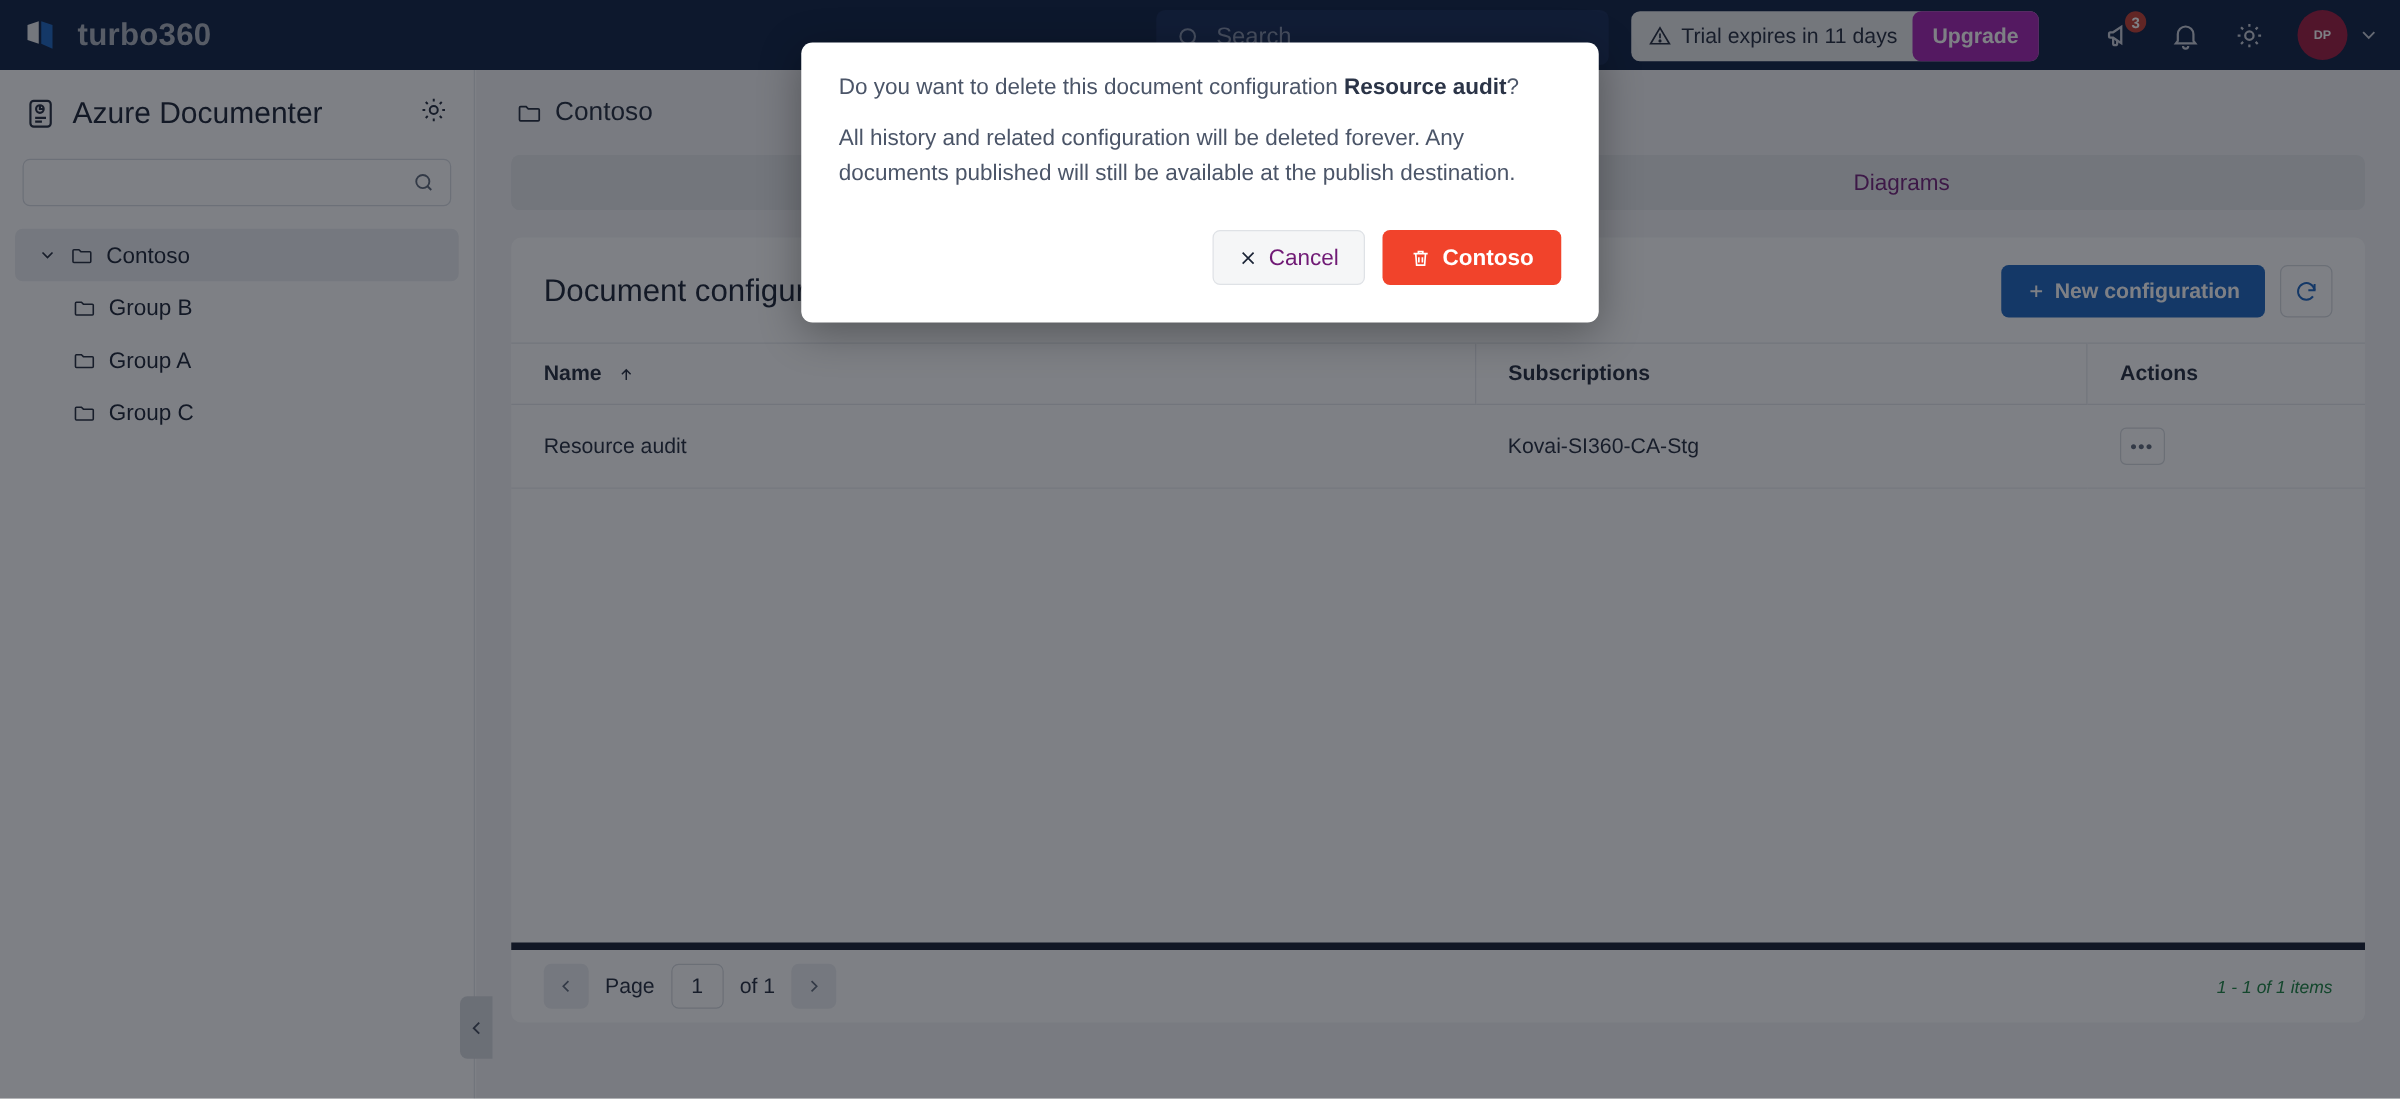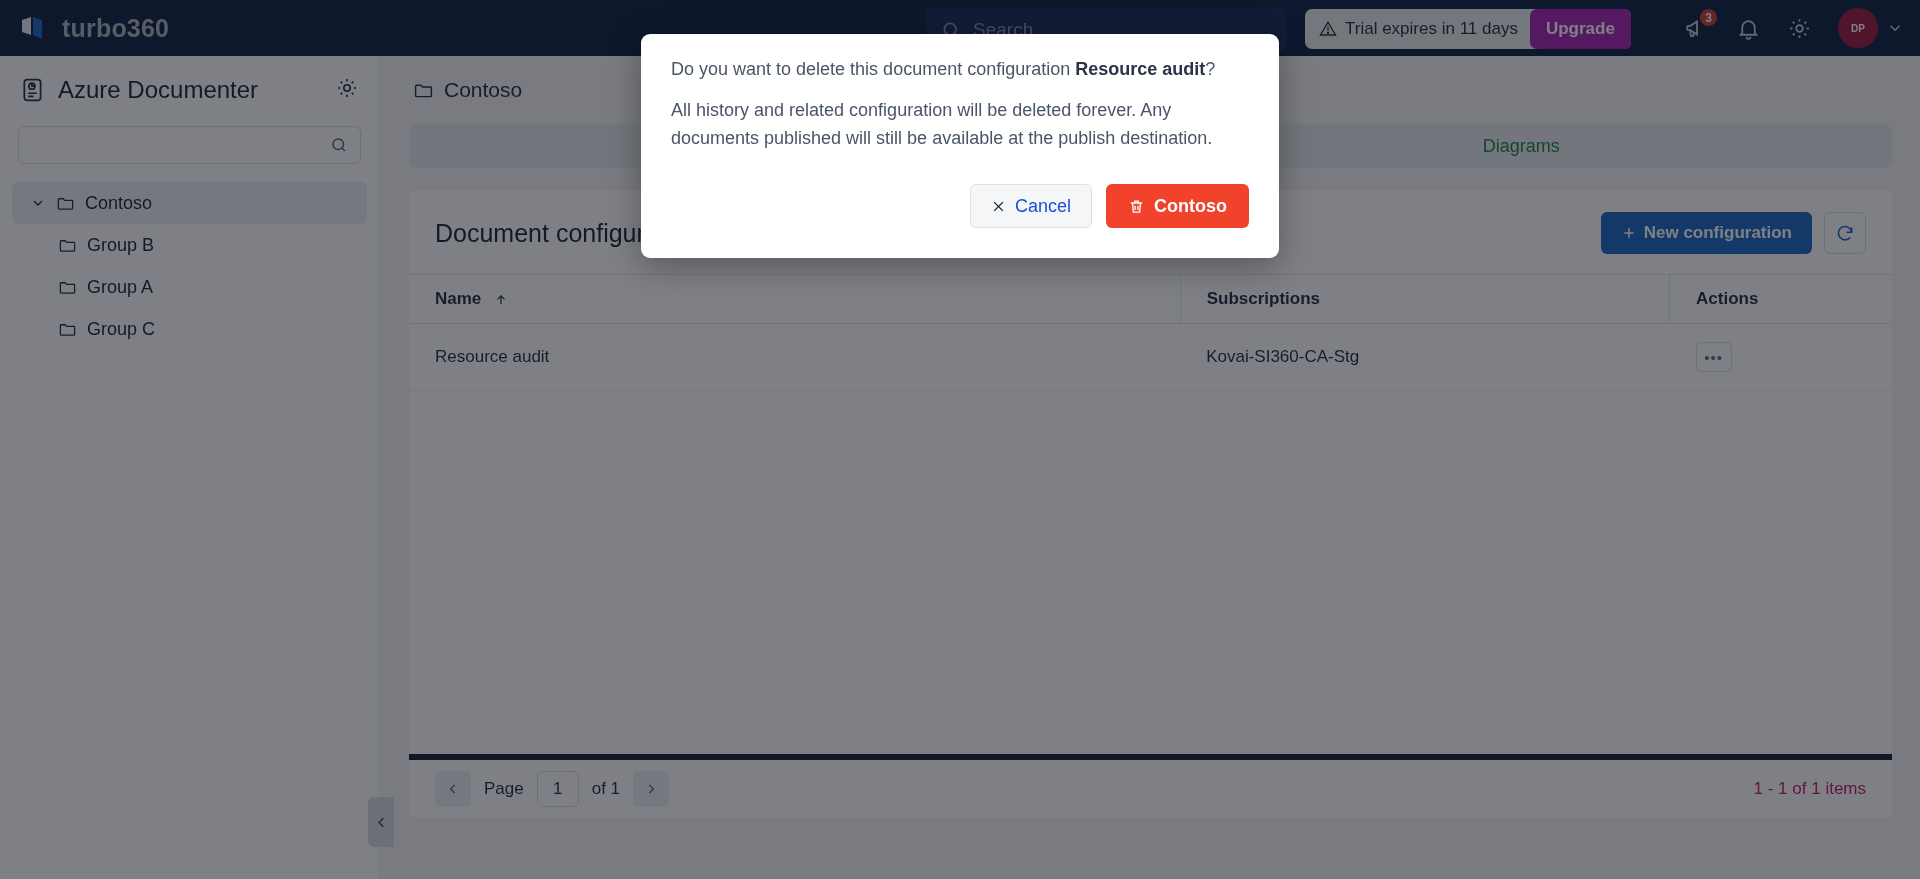--- a/index.html
+++ b/index.html
@@ -87,7 +87,7 @@
   .breadcrumb { display: flex; align-items: center; gap: 10px; padding: 22px 0 0 32px; font-size: 21px; color: #1b2436; }
 
   .tabs { display: flex; margin: 22px 28px 0 28px; background: #e6e8eb; border-radius: 7px; height: 44px; overflow: hidden; }
-  .tab { flex: 1; display: flex; align-items: center; justify-content: center; font-size: 18px; color: #15803d; cursor: pointer; }
+  .tab { flex: 1; display: flex; align-items: center; justify-content: center; font-size: 18px; color: #701a75; cursor: pointer; }
   .tab.active { background: #e6e8eb; }
 
   .panel { margin: 22px 28px 0 28px; background: #fff; border-radius: 8px; height: 628px; position: relative; }

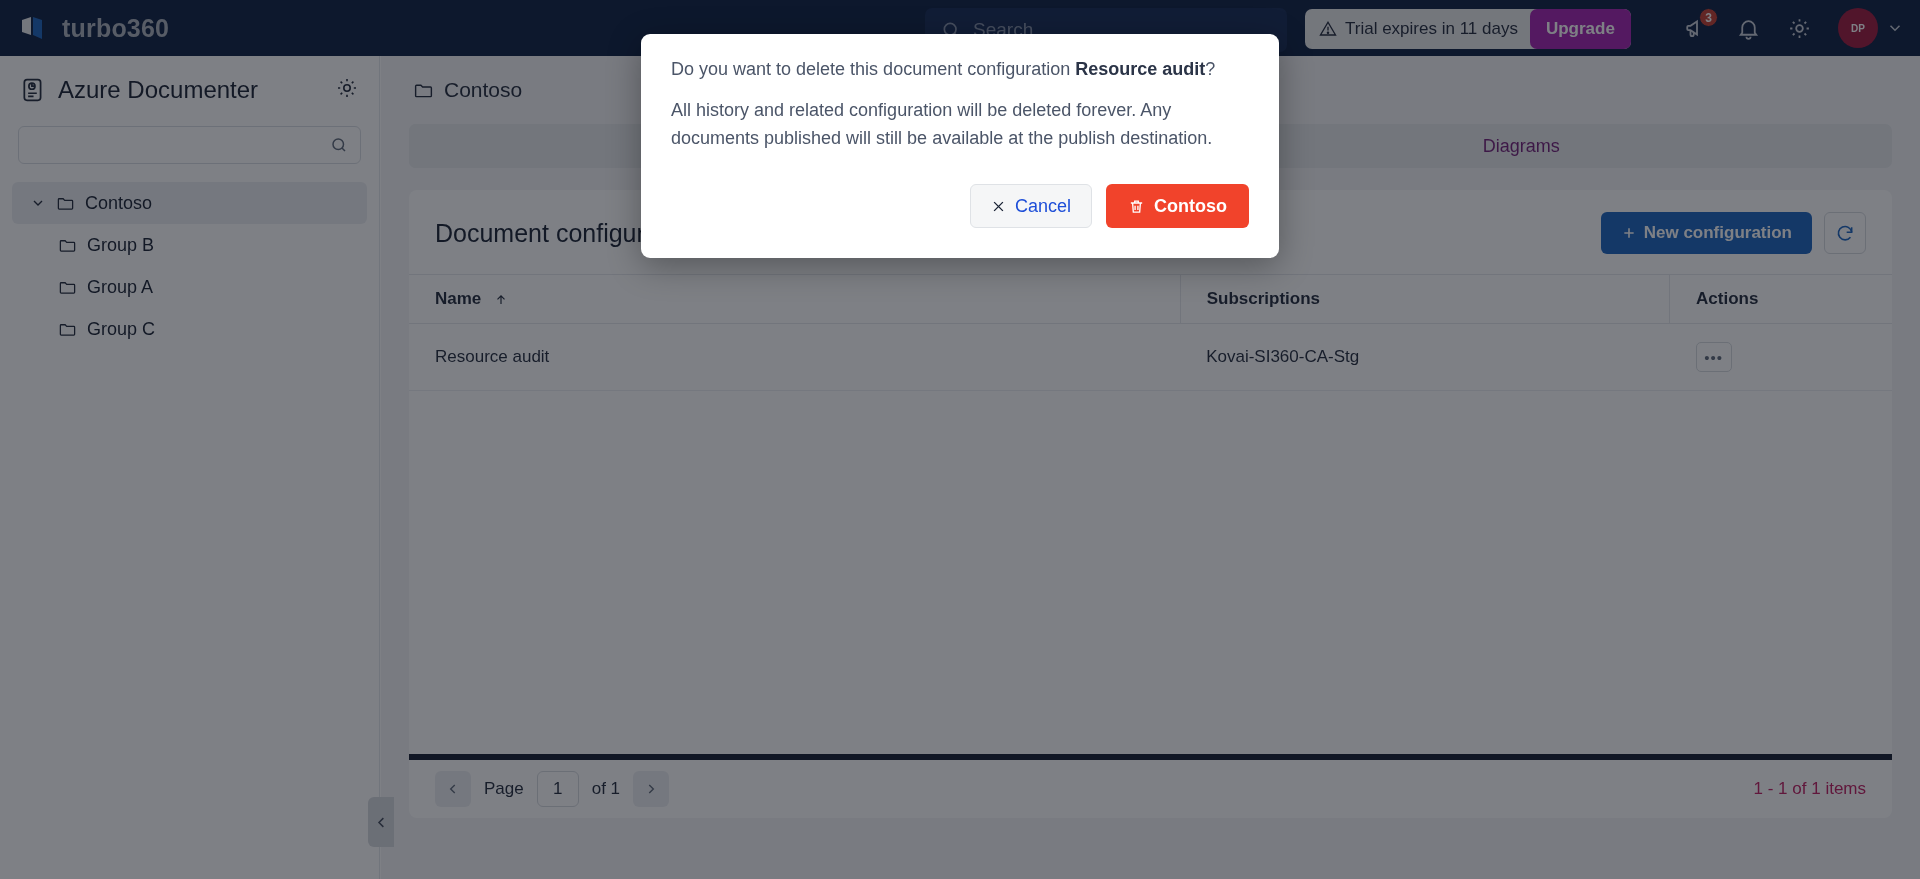--- a/index.html
+++ b/index.html
@@ -146,7 +146,7 @@
   .modal-foot { display: flex; justify-content: flex-end; gap: 14px; padding: 32px 30px 30px 30px; }
   .btn-cancel {
     background: #f5f6f7; border: 1px solid #dfe2e6; border-radius: 6px; height: 44px;
-    padding: 0 20px; font-size: 18px; color: #1d4ed8; cursor: pointer; font-family: inherit;
+    padding: 0 20px; font-size: 18px; color: #701a75; cursor: pointer; font-family: inherit;
     display: flex; align-items: center; gap: 9px;
   }
   .btn-delete {

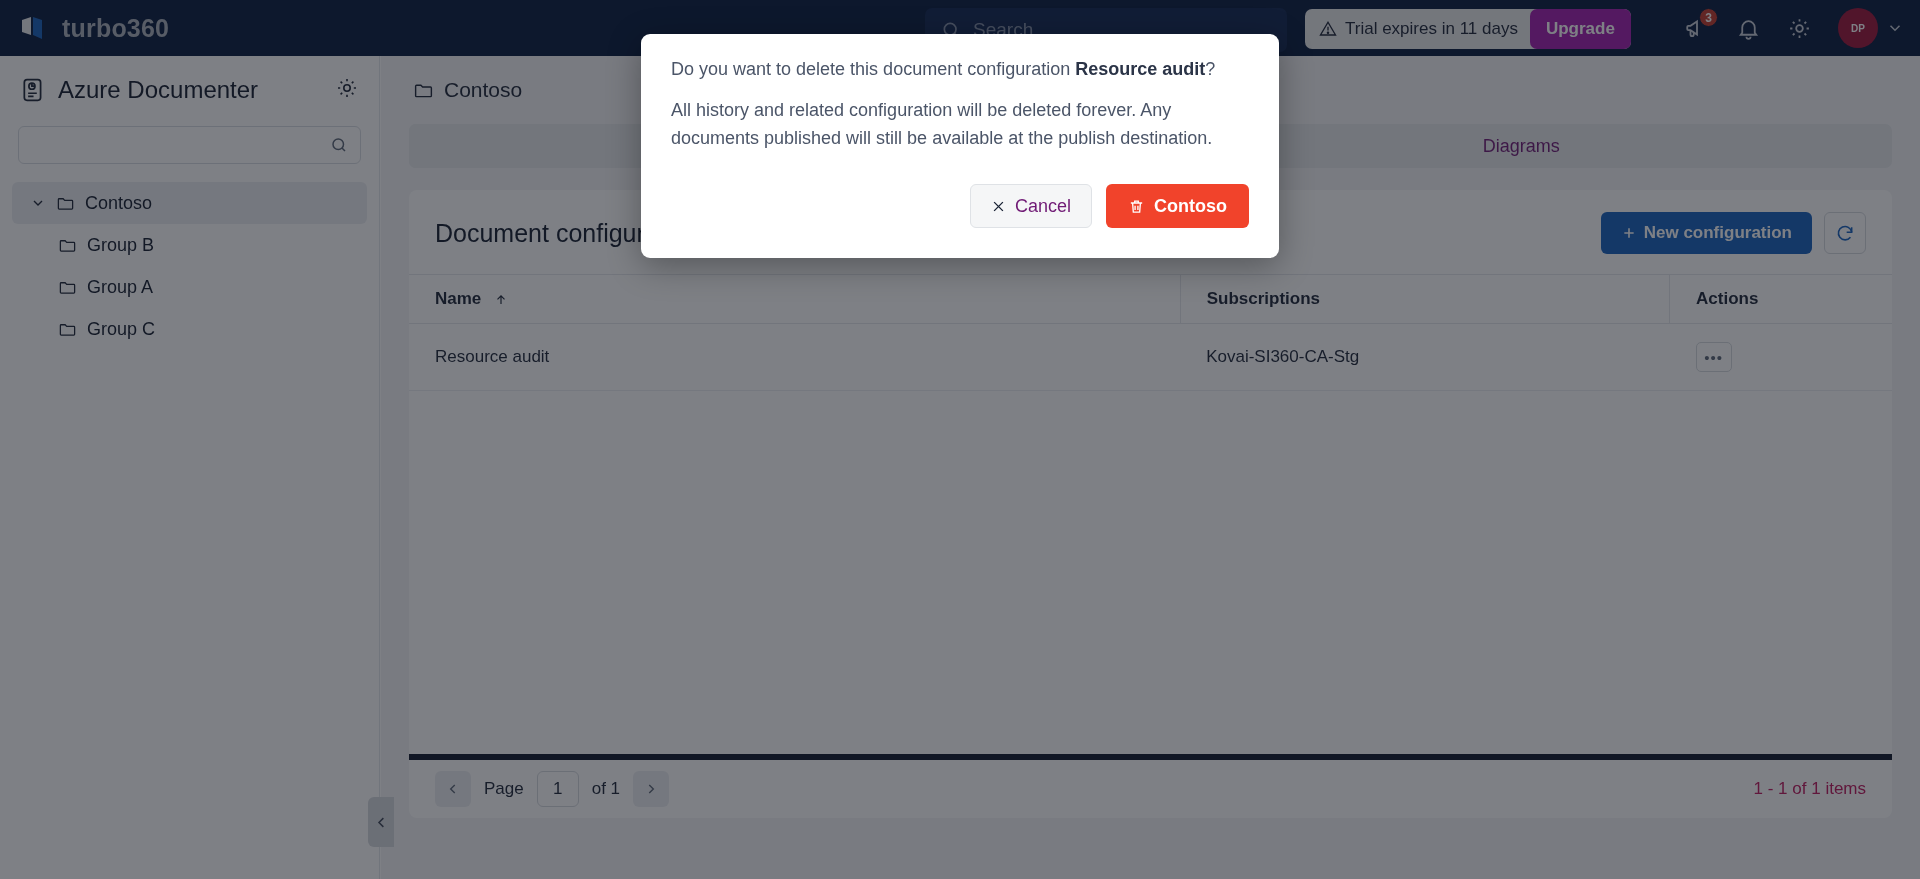--- a/index.html
+++ b/index.html
@@ -127,7 +127,7 @@
   }
   .pg-label { font-size: 17px; color: #1b2436; }
   .pg-input { width: 42px; height: 36px; border: 1px solid #d5d9de; border-radius: 6px; text-align: center; font-size: 17px; font-family: inherit; color: #1b2436; outline: none; }
-  .pg-count { margin-left: auto; font-size: 17px; color: #be185d; }
+  .pg-count { margin-left: auto; font-size: 14px; color: #15803d; font-style: italic; }
 
   
   .overlay { position: absolute; inset: 0; background: rgba(20,24,33,.55); z-index: 10; }

